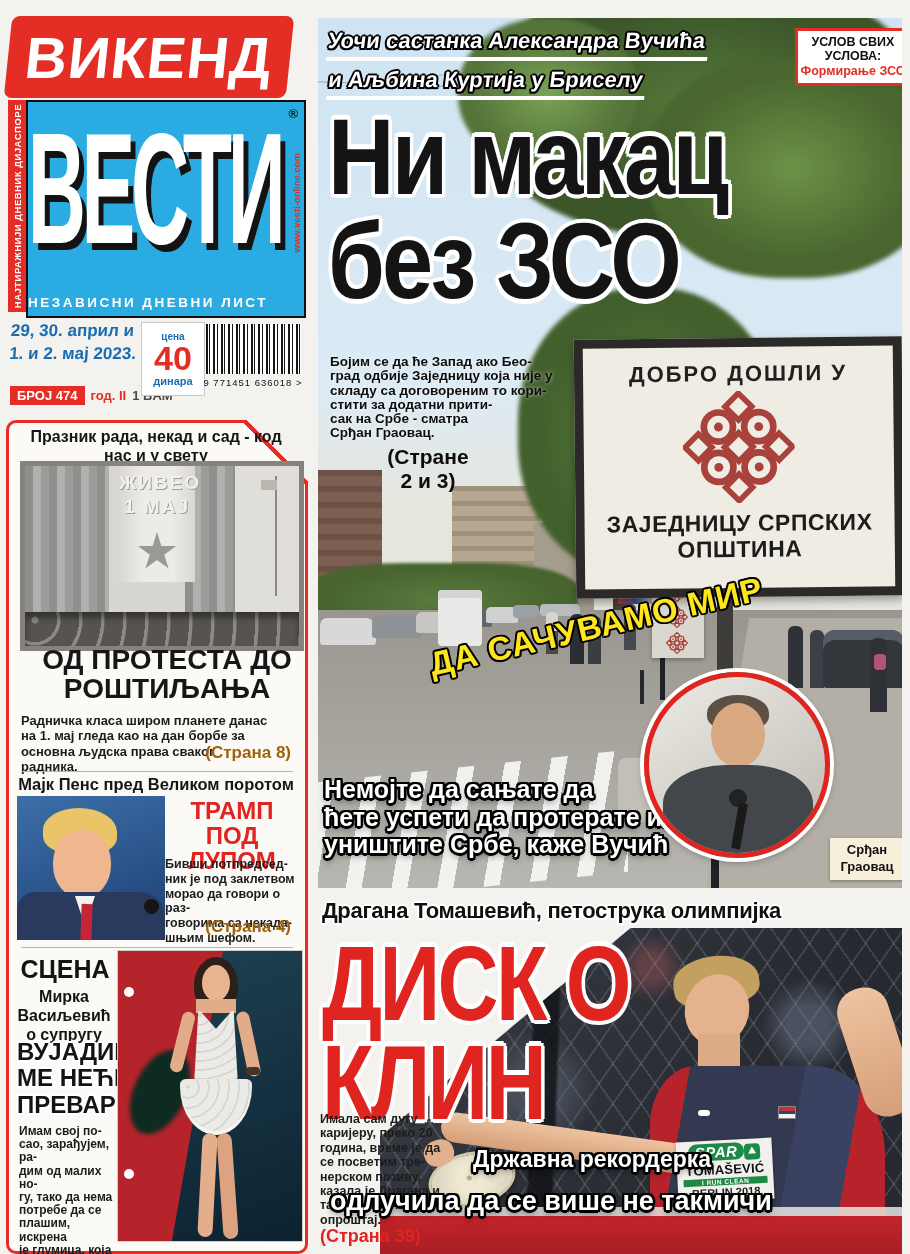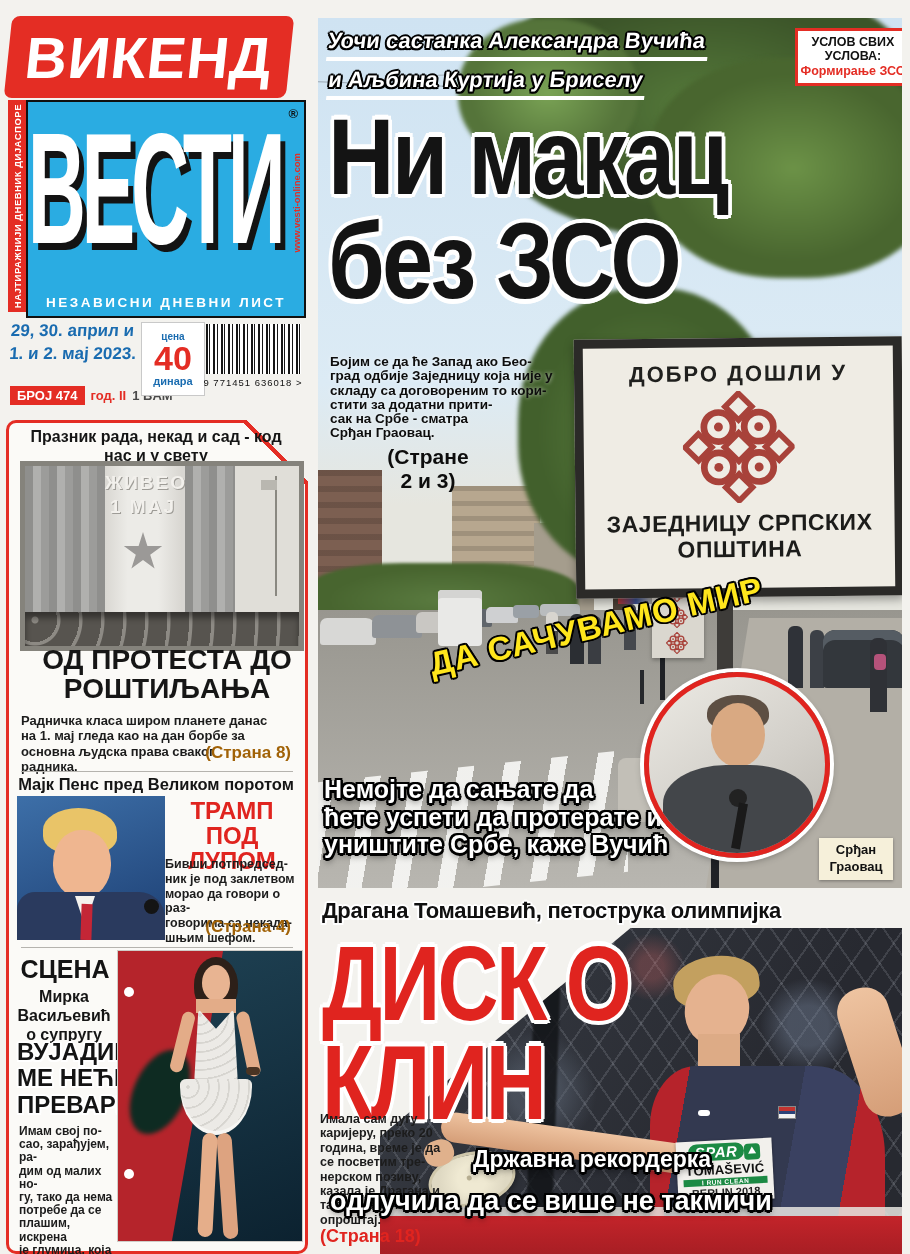--- a/index.html
+++ b/index.html
@@ -27,7 +27,7 @@
   .vreg{top:4px;right:6px;font-size:13px;color:#101010;font-weight:700;}
   .vsite{right:2px;top:26px;height:150px;display:flex;align-items:center;}
   .vsite span{writing-mode:vertical-rl;transform:rotate(180deg);font-size:9.5px;font-weight:700;color:#e42d24;}
-  .vtag{left:0;right:0;bottom:6px;text-align:center;color:#fff;font-weight:800;font-size:13.5px;letter-spacing:2.5px;}
+  .vtag{left:0;right:0;bottom:6px;color:#fff;font-weight:800;font-size:13.5px;letter-spacing:2.5px;}
   .dateline{left:10px;top:320px;width:178px;color:#1a6cb0;font-weight:800;font-size:17px;line-height:1.35;transform:skewX(-4deg);}
   .issuerow{left:10px;top:386px;display:flex;gap:6px;align-items:center;}
   .issue-num{background:#e42d24;color:#fff;font-size:13px;font-weight:800;padding:2px 7px;}

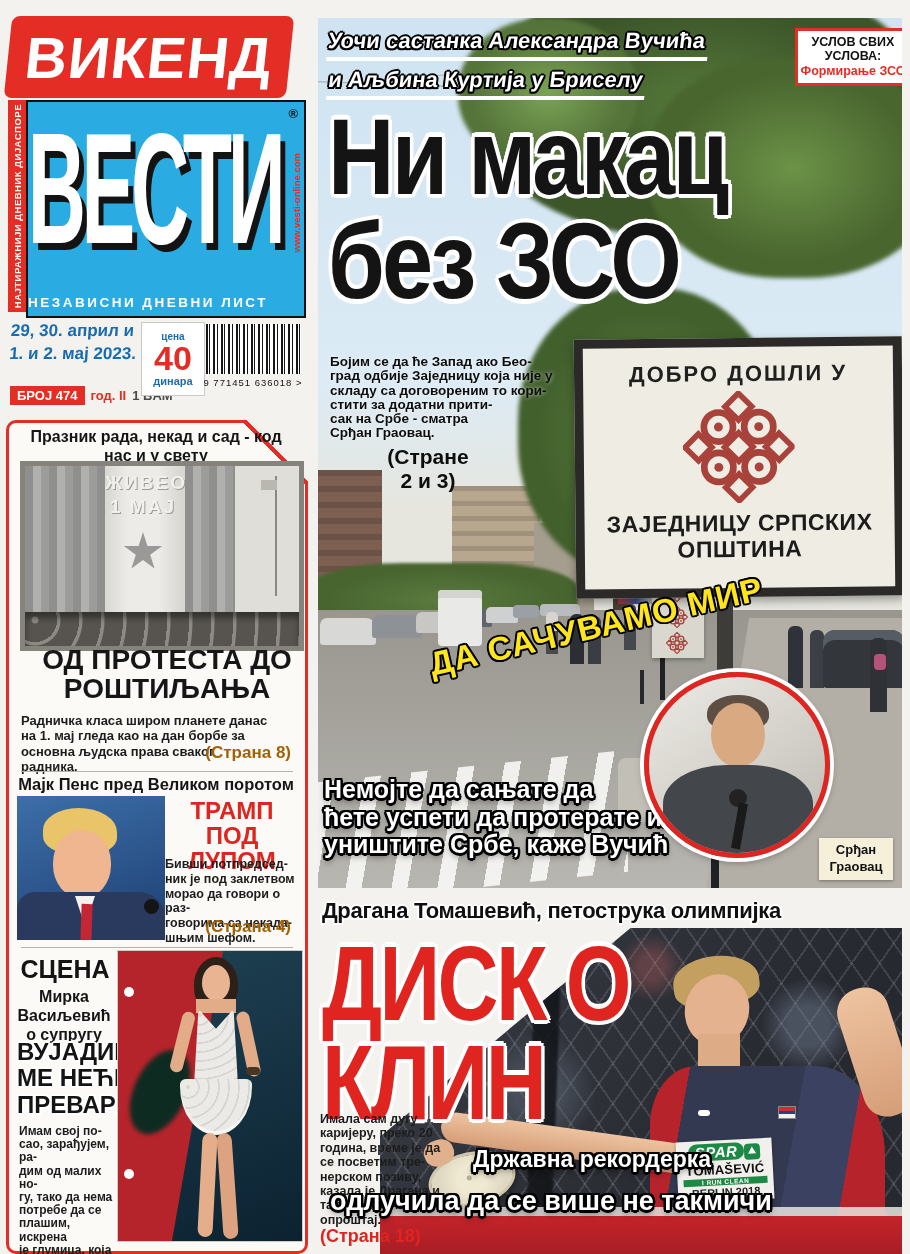--- a/index.html
+++ b/index.html
@@ -283,7 +283,7 @@
     <div class="ab mayday">
       <div class="ab" style="left:0;top:0;width:84px;height:146px;background:repeating-linear-gradient(90deg,#8f8f8d 0 8px,#b0b0ae 8px 16px,#9c9c9a 16px 24px);"></div>
       <div class="ab" style="left:160px;top:0;width:50px;height:146px;background:repeating-linear-gradient(90deg,#8f8f8d 0 8px,#b0b0ae 8px 16px,#9c9c9a 16px 24px);"></div>
-      <div class="ab" style="left:80px;top:0;width:76px;height:184px;background:linear-gradient(90deg,#d9d7d2,#ecebe7 30%,#ecebe7 70%,#d9d7d2);">
+      <div class="ab" style="left:94px;top:0;width:76px;height:116px;background:linear-gradient(90deg,#d9d7d2,#ecebe7 30%,#ecebe7 70%,#d9d7d2);">
         <div class="ctr" style="margin-top:6px;font-size:19px;font-weight:800;letter-spacing:2px;color:#f2f0ec;text-shadow:1px 1px 0 #9e9c97;">ЖИВЕО</div>
         <div class="ctr" style="margin-top:2px;font-size:19px;font-weight:800;letter-spacing:2px;color:#f2f0ec;text-shadow:1px 1px 0 #9e9c97;">1 МАЈ</div>
         <div style="width:40px;height:40px;margin:14px auto 0;background:#9b9997;clip-path:polygon(50% 0%,61% 35%,98% 35%,68% 57%,79% 91%,50% 70%,21% 91%,32% 57%,2% 35%,39% 35%);"></div>

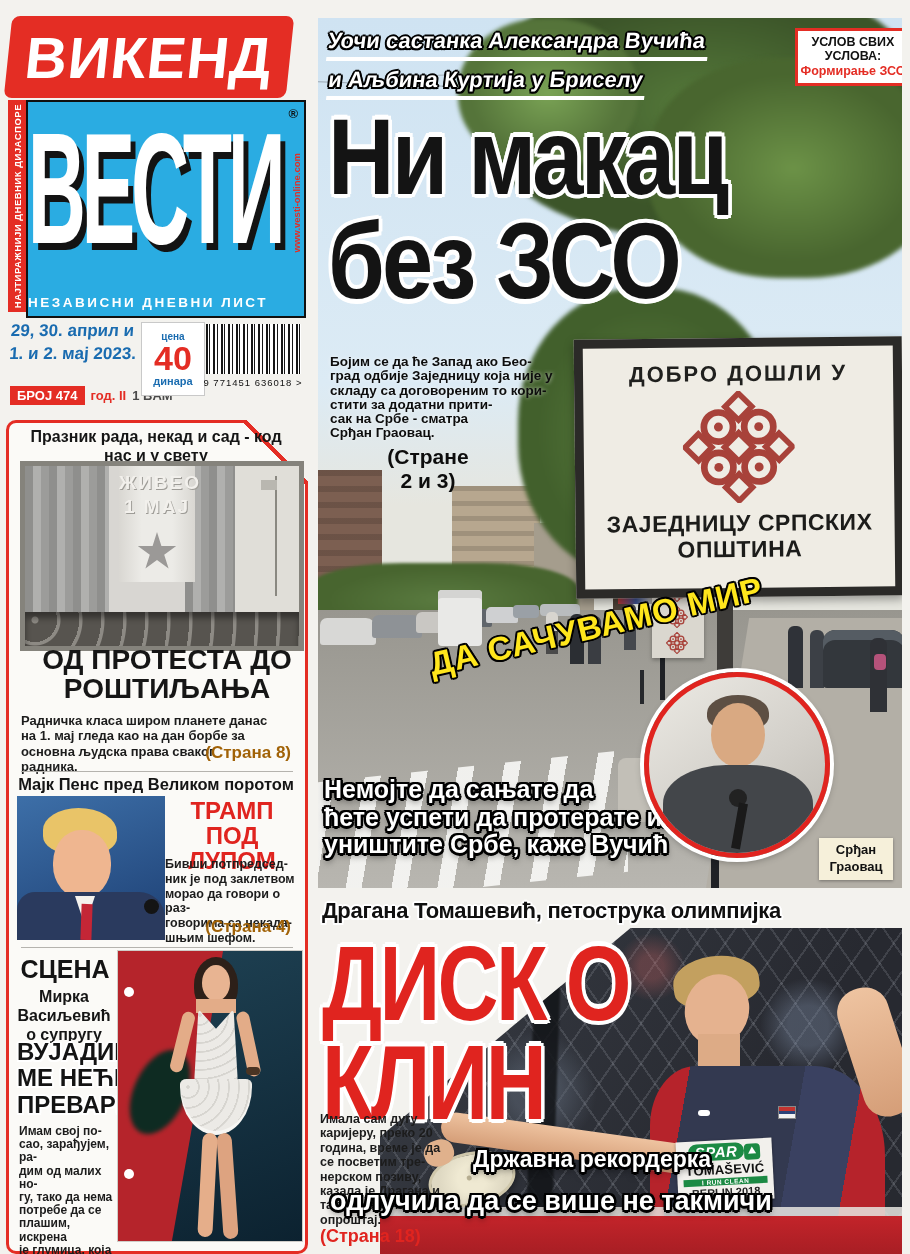--- a/index.html
+++ b/index.html
@@ -271,7 +271,7 @@
       <div class="ab" style="left:80px;top:112px;width:18px;height:18px;background:#222;border-radius:50%;"></div>
       <div class="ab" style="left:86px;top:126px;width:9px;height:46px;background:#1a1a1a;transform:rotate(10deg);"></div>
     </div>
-    <div class="ab inset-label ml" style="left:501px;top:820px;width:62px;">Срђан
+    <div class="ab inset-label ml" style="left:512px;top:820px;width:62px;">Срђан
 Граовац</div>
   </div>
 

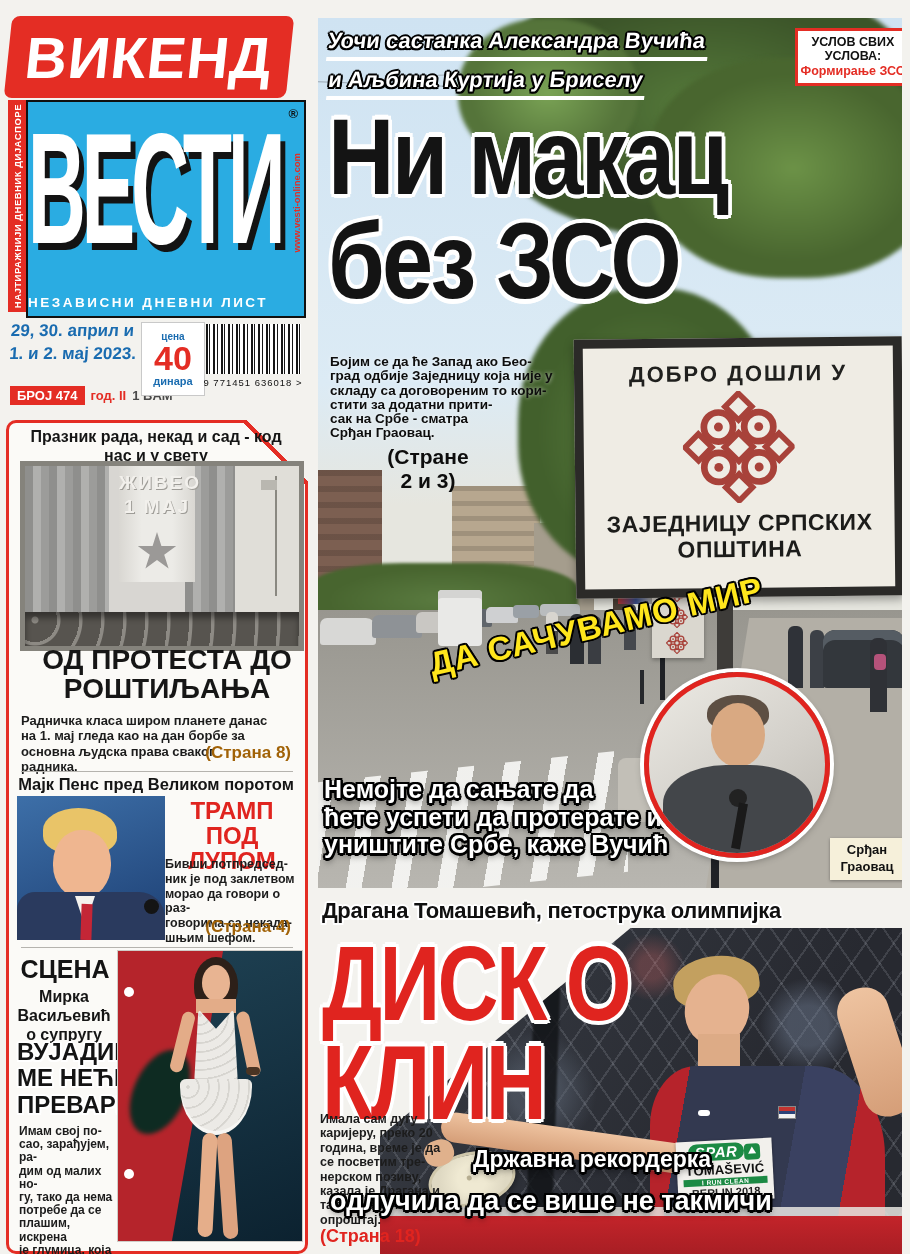--- a/index.html
+++ b/index.html
@@ -389,7 +389,7 @@
 казала је Драгана и
 тако најавила
 опроштај.</div>
-  <div class="ab pageref red" style="left:320px;top:1226px;font-size:18px;">(Страна 18)</div>
+  <div class="ab pageref red" style="left:320px;top:1226px;font-size:18px;">(Страна 39)</div>
   <div class="ab sp-cap1 ob-lg" style="left:473px;top:1146px;">Државна рекордерка</div>
   <div class="ab sp-cap2 ob-lg" style="left:330px;top:1186px;">одлучила да се више не такмичи</div>
 

